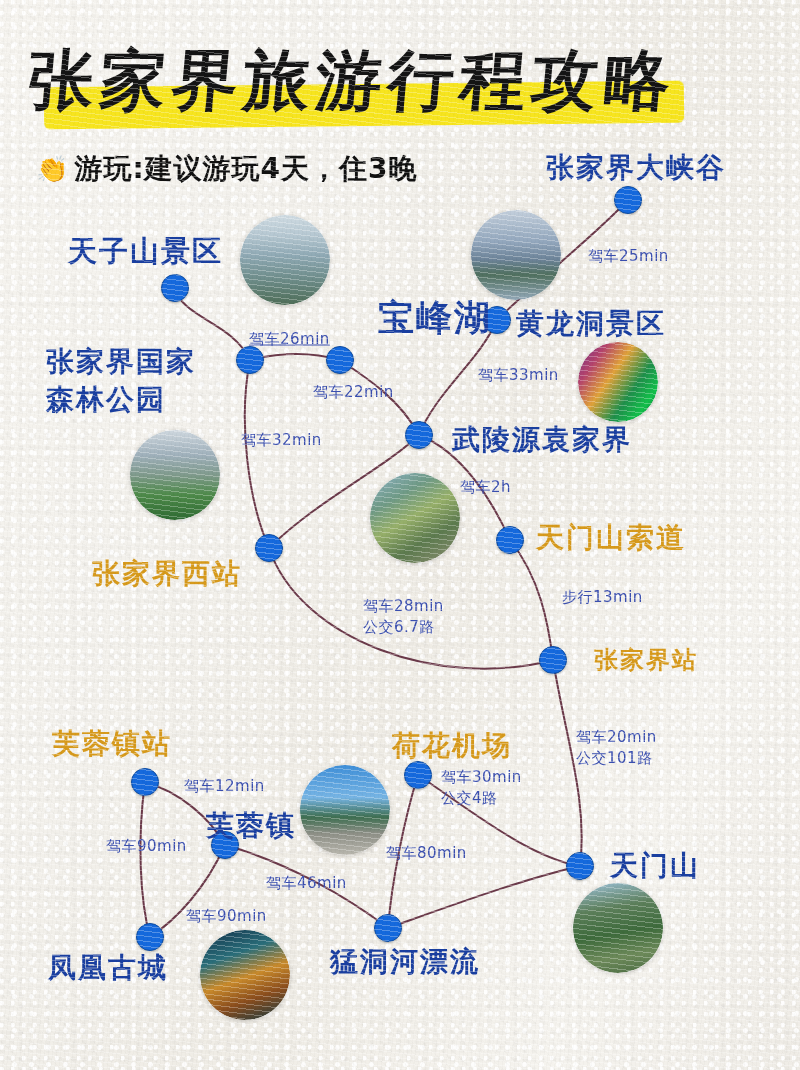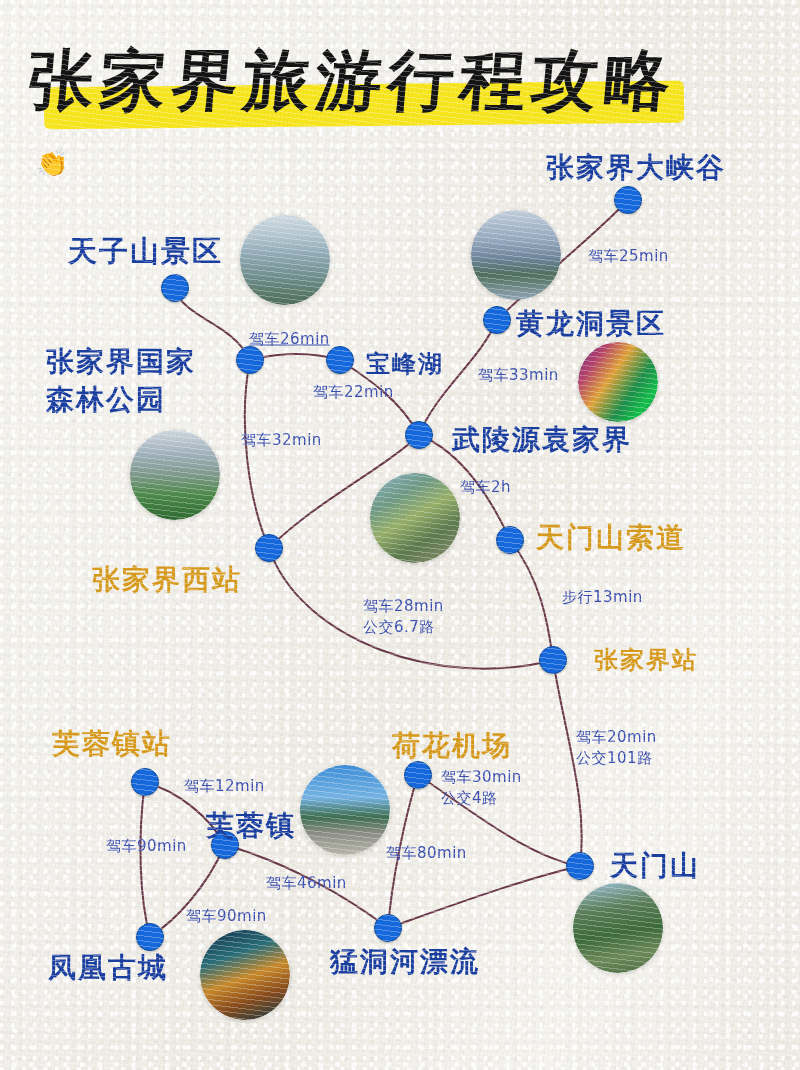--- a/index.html
+++ b/index.html
@@ -85,6 +85,7 @@
 
   <div id="subtitle-row">
     <span id="clap">👏</span>
+    <span id="subtitle">游玩:建议游玩4天，住3晚</span>
   </div>
 
   <svg id="edges" viewBox="0 0 800 1070">

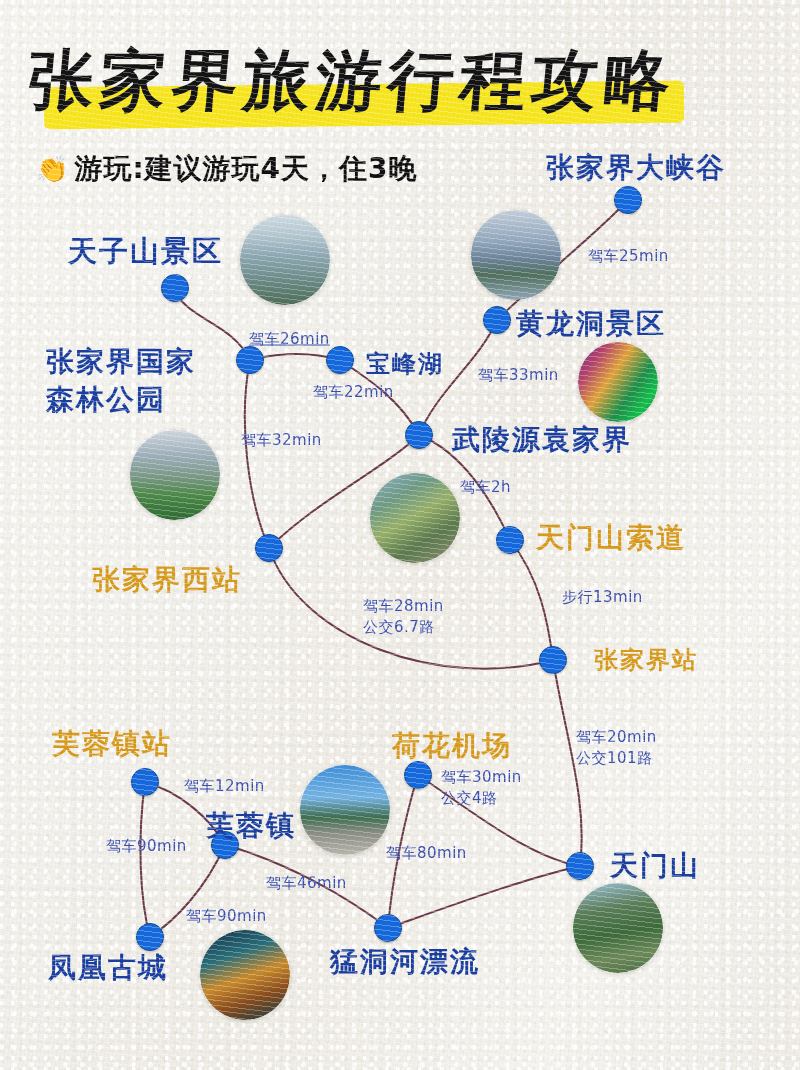--- a/index.html
+++ b/index.html
@@ -155,7 +155,7 @@
   <div id="places">
       <div class="place blue" style="left: 68px; top: 252px; font-size: 29px; color: rgb(26, 63, 160);">天子山景区</div>
       <div class="place blue" style="left: 546px; top: 168px; font-size: 28px; color: rgb(26, 63, 160);">张家界大峡谷</div>
-      <div class="place blue" style="left: 366px; top: 318px; font-size: 24px; color: rgb(26, 63, 160); margin-top: 46px;">宝峰湖</div>
+      <div class="place blue" style="left: 378px; top: 318px; font-size: 36px; color: rgb(26, 63, 160);">宝峰湖</div>
       <div class="place blue" style="left: 516px; top: 324px; font-size: 28px; color: rgb(26, 63, 160);">黄龙洞景区</div>
       <div class="place blue" style="left: 46px; top: 362px; font-size: 28px; color: rgb(26, 63, 160);">张家界国家</div>
       <div class="place blue" style="left: 46px; top: 400px; font-size: 28px; color: rgb(26, 63, 160);">森林公园</div>

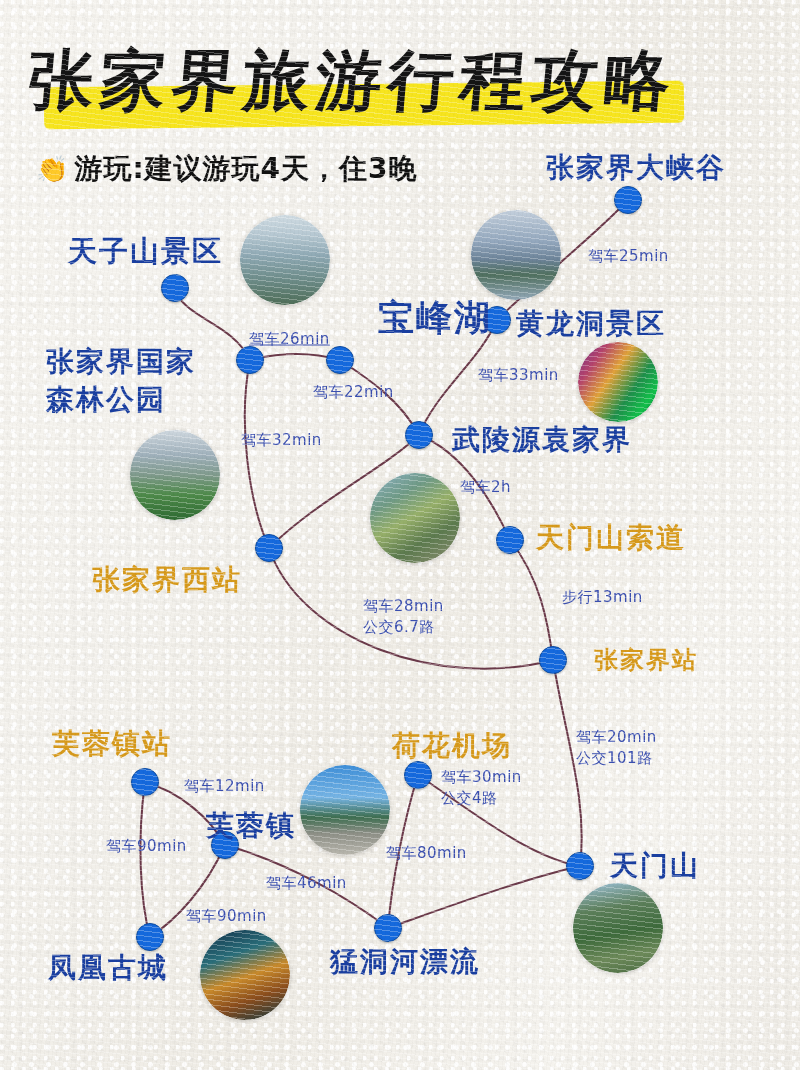--- a/index.html
+++ b/index.html
@@ -161,7 +161,7 @@
       <div class="place blue" style="left: 46px; top: 400px; font-size: 28px; color: rgb(26, 63, 160);">森林公园</div>
       <div class="place blue" style="left: 452px; top: 440px; font-size: 28px; color: rgb(26, 63, 160);">武陵源袁家界</div>
       <div class="place orange" style="left: 536px; top: 538px; font-size: 28px; color: rgb(215, 154, 28);">天门山索道</div>
-      <div class="place orange" style="left: 92px; top: 574px; font-size: 28px; color: rgb(215, 154, 28); margin-top: 6px;">张家界西站</div>
+      <div class="place orange" style="left: 92px; top: 574px; font-size: 28px; color: rgb(215, 154, 28);">张家界西站</div>
       <div class="place orange" style="left: 594px; top: 660px; font-size: 24px; color: rgb(215, 154, 28);">张家界站</div>
       <div class="place orange" style="left: 52px; top: 744px; font-size: 28px; color: rgb(215, 154, 28);">芙蓉镇站</div>
       <div class="place orange" style="left: 356px; top: 746px; font-size: 28px; color: rgb(215, 154, 28); margin-left: 36px;">荷花机场</div>

